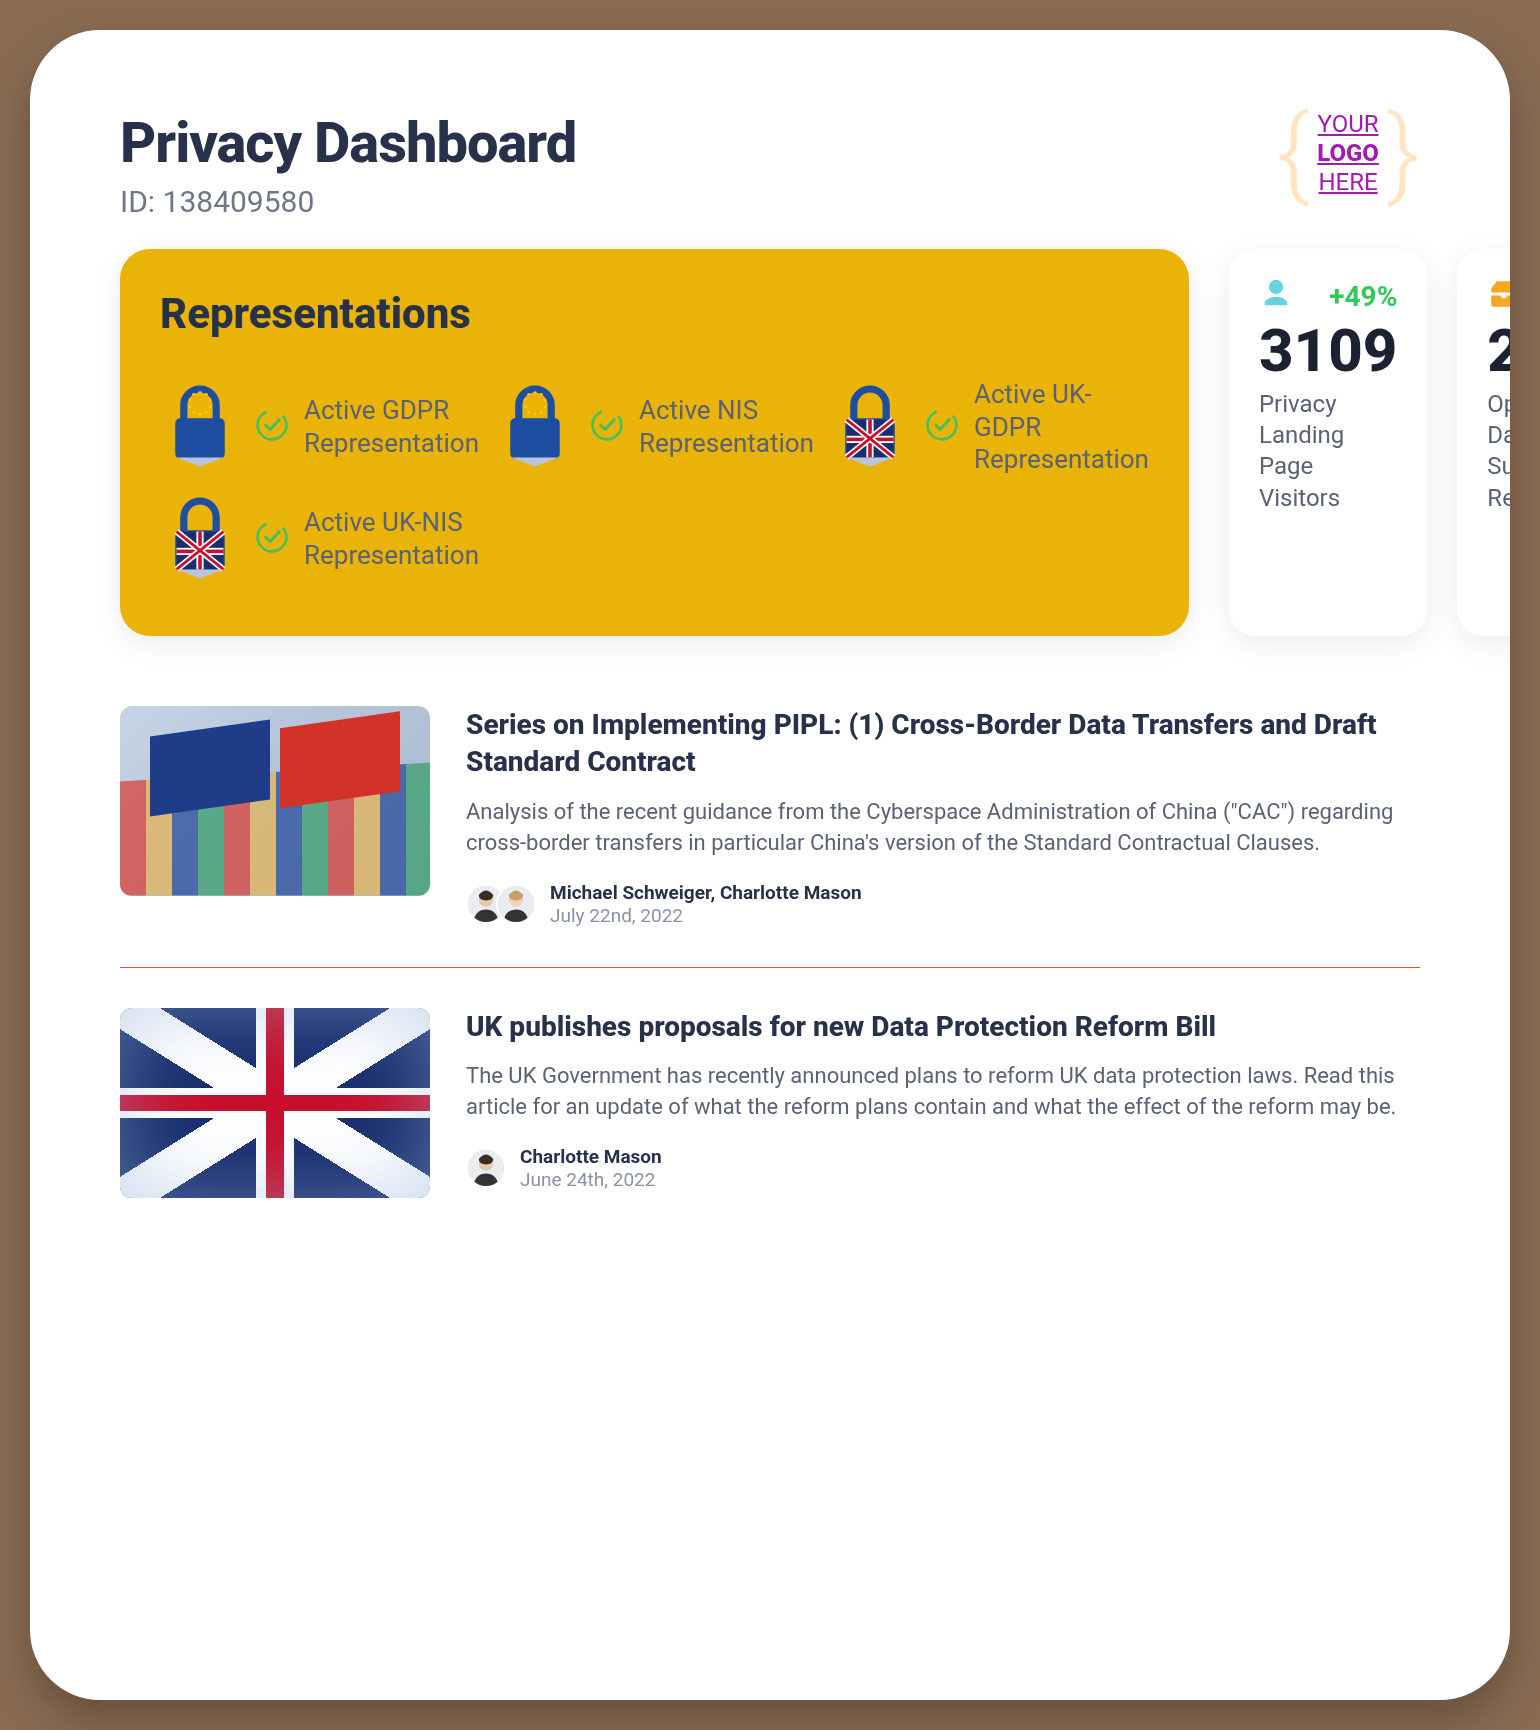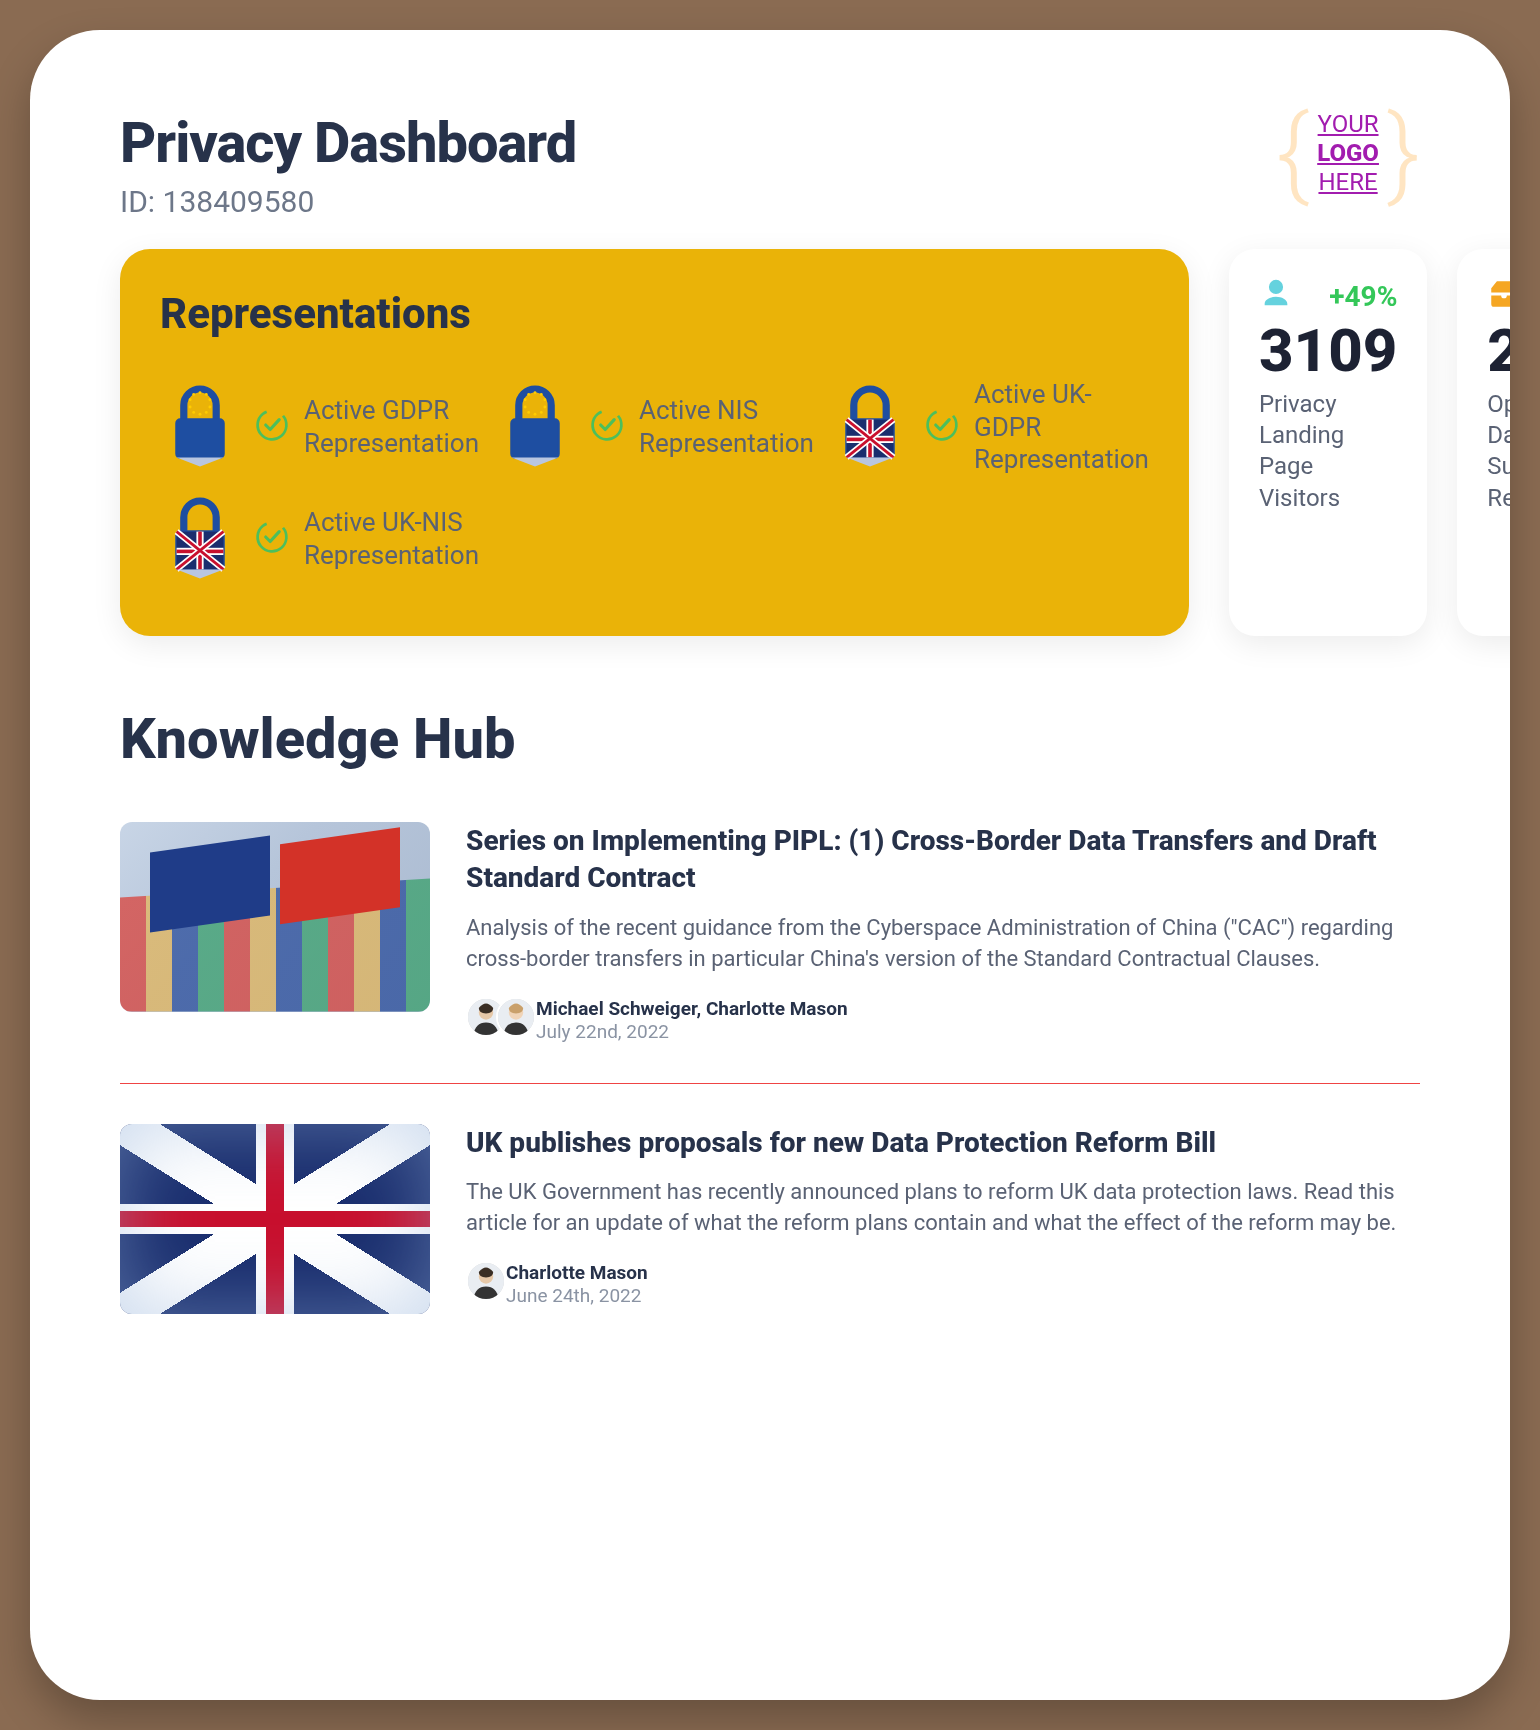--- a/index.html
+++ b/index.html
@@ -385,7 +385,6 @@
       </div>
   </div>
 
-  <h2 class="hub-title">Knowledge Hub</h2>
   <div id="articles">
       <div class="article border">
     <div class="thumb containers"></div>

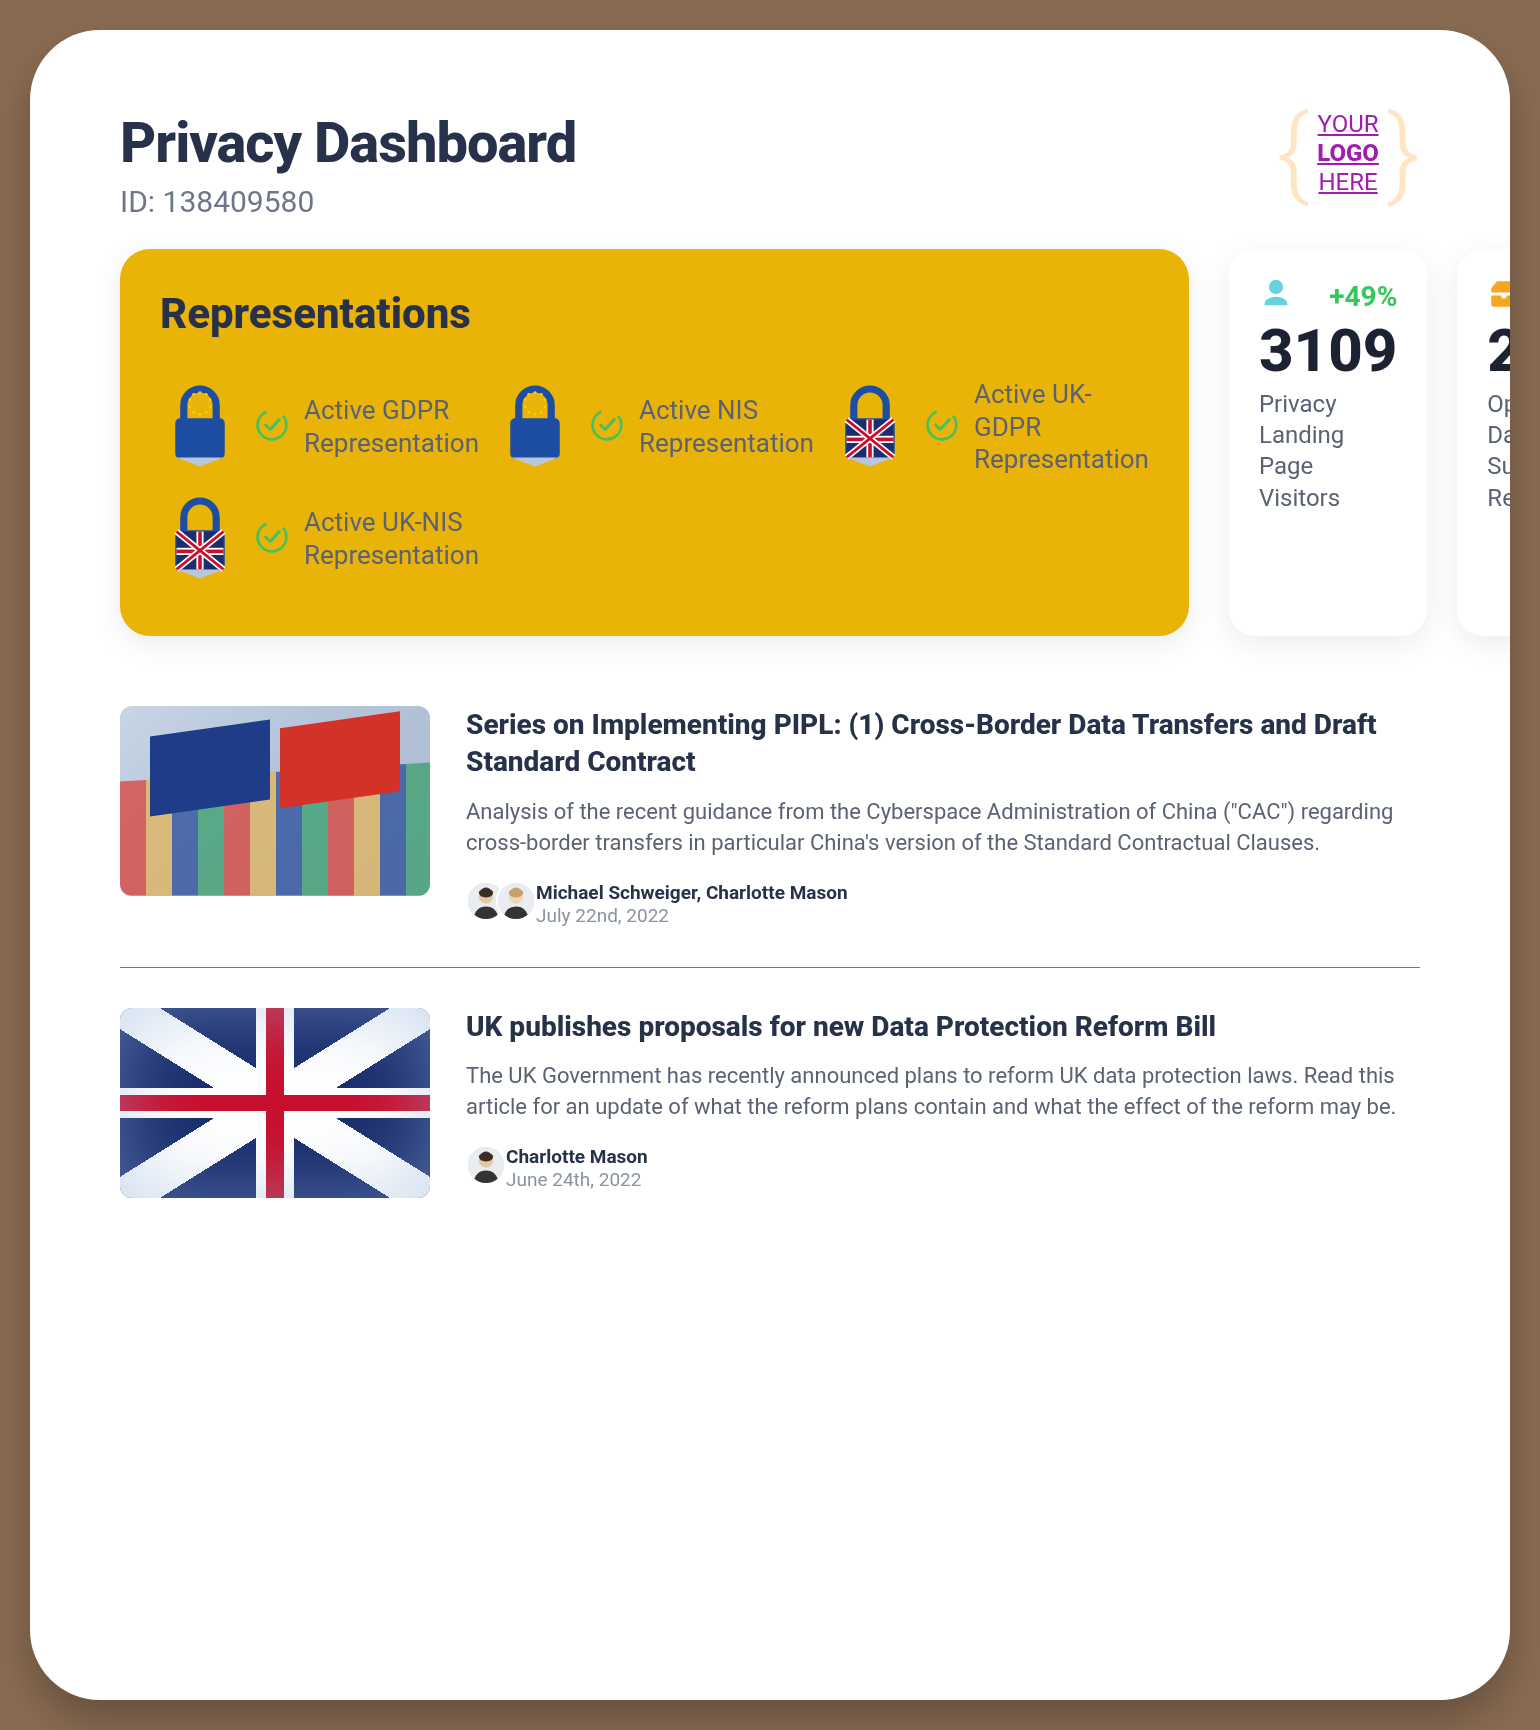--- a/index.html
+++ b/index.html
@@ -181,7 +181,8 @@
   }
   .meta {
     display: flex;
-    align-items: flex-start;
+    align-items: center;
+    gap: 14px;
   }
   .avatars { display: flex; }
   .avatar {

